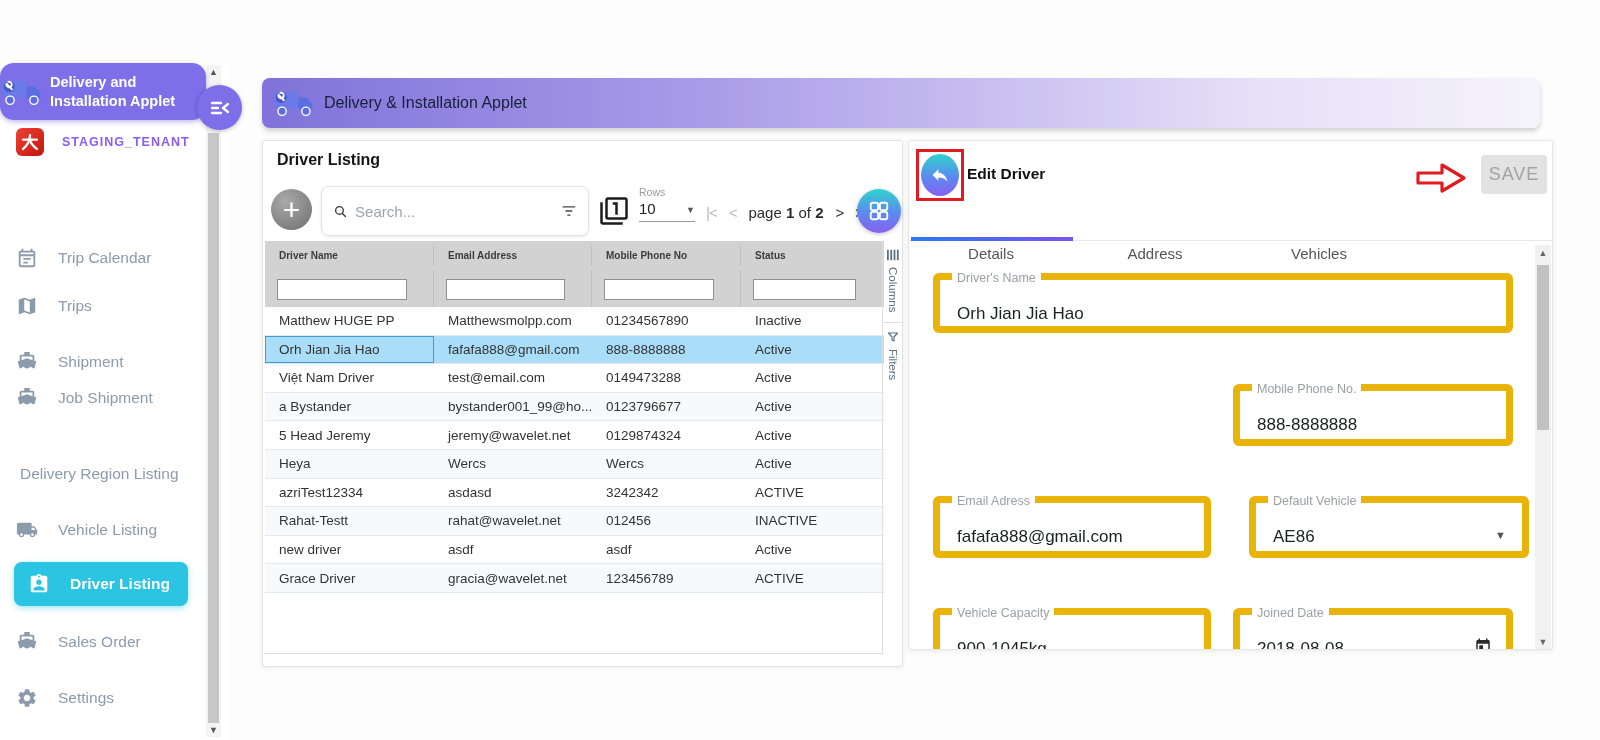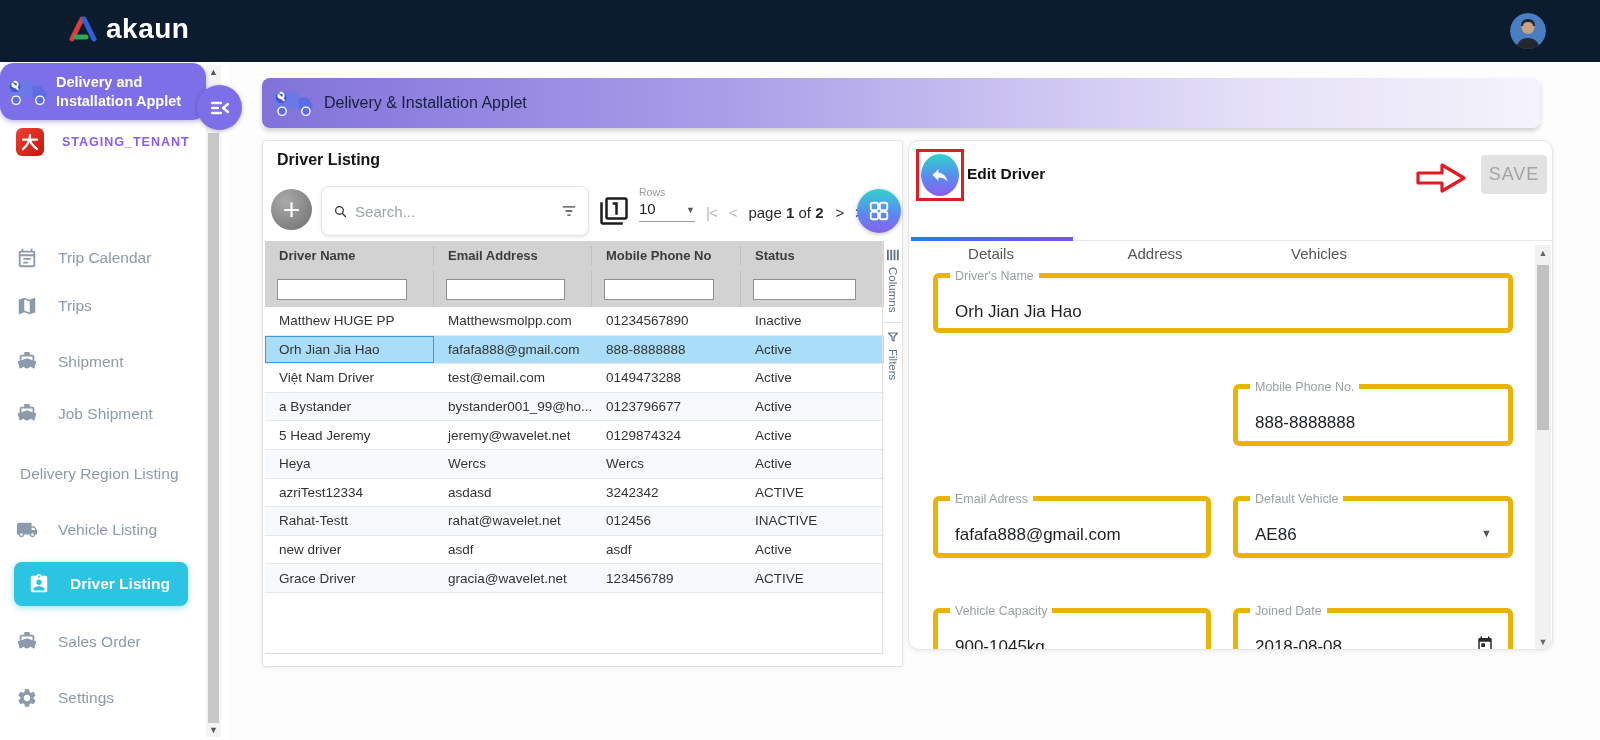--- a/index.html
+++ b/index.html
@@ -121,24 +121,6 @@
 
 <div id="stage">
 
-  <div class="abs" id="navbar">
-    <div class="abs" id="logo">
-      <svg width="30" height="27" viewBox="0 0 30 27">
-        <path d="M14 3 L4 23" stroke="#e23b3b" stroke-width="5" stroke-linecap="round" fill="none"></path>
-        <path d="M16 3 L26 23" stroke="#2e63d8" stroke-width="5" stroke-linecap="round" fill="none"></path>
-        <path d="M8 21 L18 21" stroke="#2fa84f" stroke-width="5" stroke-linecap="round" fill="none"></path>
-      </svg>
-      <span class="logo-text">akaun</span>
-    </div>
-    <div class="abs" id="nav-avatar">
-      <svg width="36" height="36" viewBox="0 0 36 36">
-        <circle cx="18" cy="18" r="18" fill="#4a7ec2"></circle>
-        <ellipse cx="18" cy="14" rx="6.5" ry="7" fill="#caa183"></ellipse>
-        <path d="M11 13 q0-7 7-7 q7 0 7 7 l-2 0 q0-4-5-4 q-5 0-5 4 z" fill="#1e2430"></path>
-        <path d="M6 36 q2-11 12-11 q10 0 12 11 z" fill="#23282e"></path>
-      </svg>
-    </div>
-  </div>
 
   <div class="abs" id="sidebar">
 

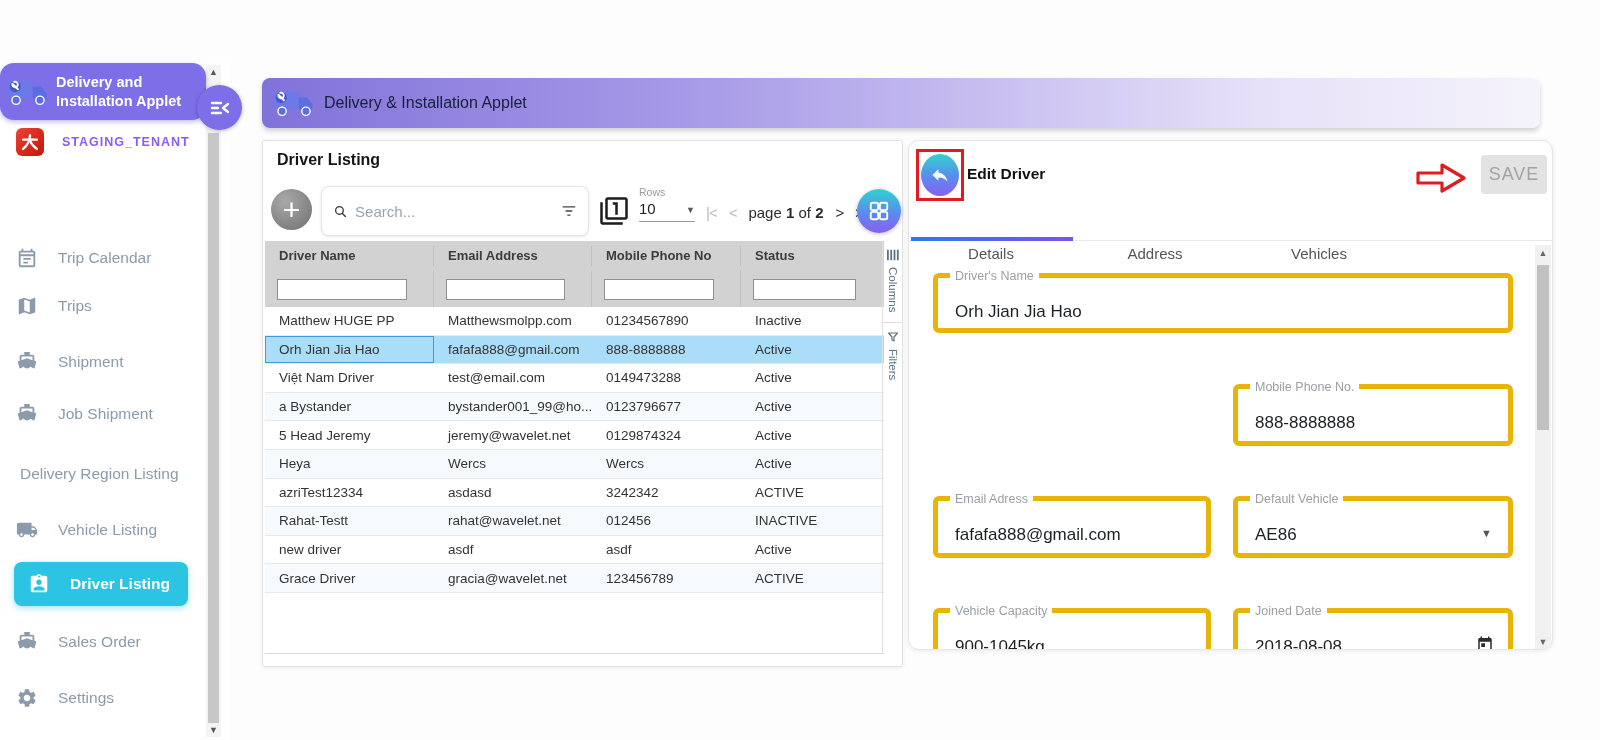--- a/index.html
+++ b/index.html
@@ -17,7 +17,7 @@
   
   #sidebar { left:0; top:62px; width:230px; height:678px; background:#fff; }
   #applet-pill { left:0; top:1px; width:206px; height:57px; background:#7c6fe8; border-radius:14px;
-    display:flex; align-items:center; gap:6px; padding-left:6px; box-shadow:0 2px 5px rgba(80,60,200,.35); z-index:5;}
+    display:flex; align-items:center; gap:6px; box-shadow:0 2px 5px rgba(80,60,200,.35); z-index:5;}
   #applet-pill .pill-label { color:#fff; font-size:14.5px; font-weight:bold; line-height:1.3; }
   #collapse-btn { left:197px; top:23px; width:45px; height:45px; border-radius:50%; background:#7c6fe8;
     display:flex; align-items:center; justify-content:center; z-index:6; box-shadow:0 1px 4px rgba(0,0,0,.25);}

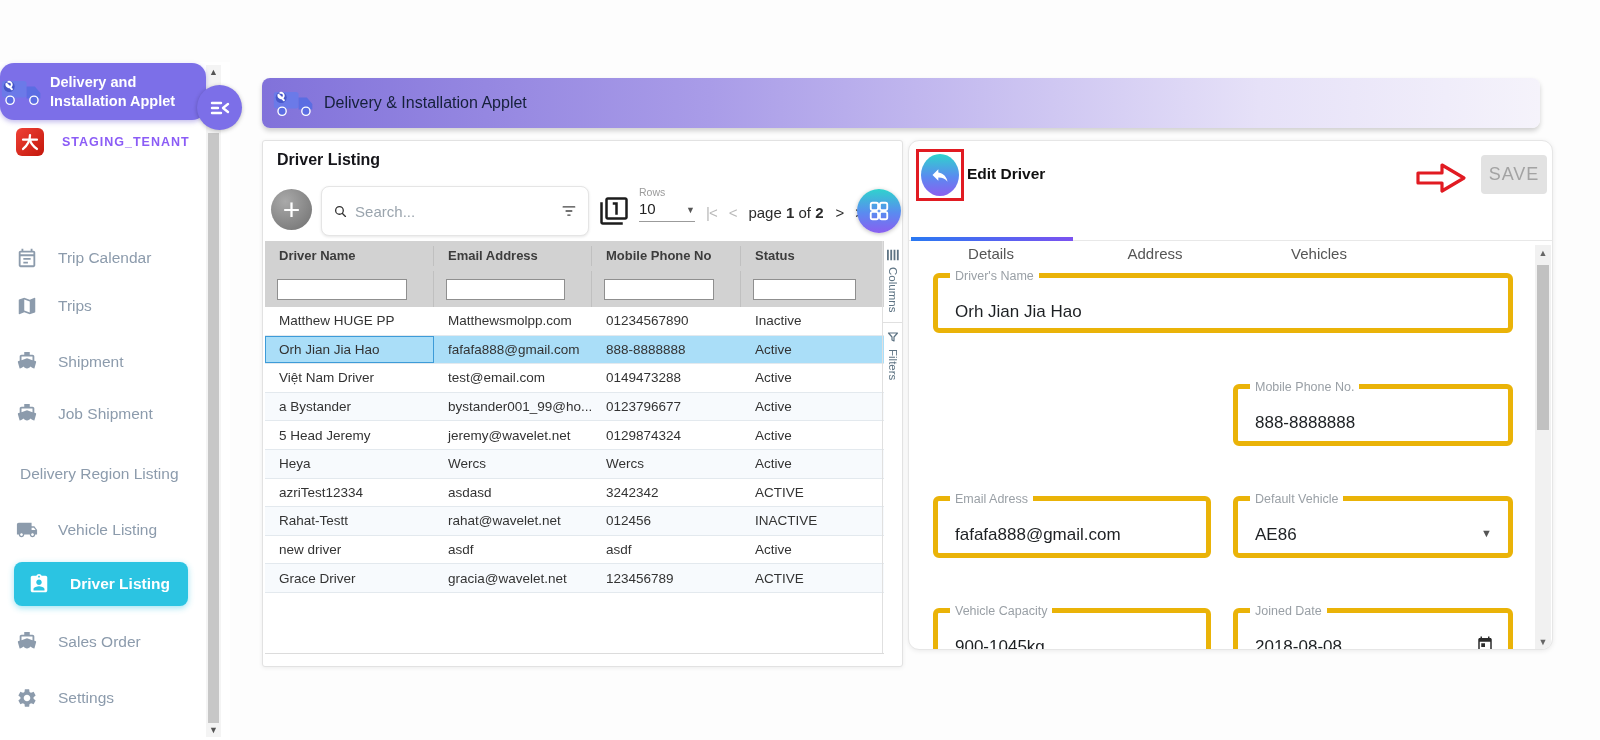--- a/index.html
+++ b/index.html
@@ -90,7 +90,7 @@
 
   
   #editor-card { left:908px; top:140px; width:645px; height:510px; background:#fff;
-    border:1px solid #e6e6e6; border-radius:11px; box-shadow:0 1px 5px rgba(0,0,0,.08); overflow:hidden; }
+    border:1px solid #e6e6e6; border-radius:3px; box-shadow:0 1px 5px rgba(0,0,0,.08); overflow:hidden; }
   #back-annotation { left:7px; top:8px; width:48px; height:52px; border:3px solid #e11b22;
     display:flex; align-items:center; justify-content:center; }
   #back-btn { width:38px; height:42px; border-radius:50%;

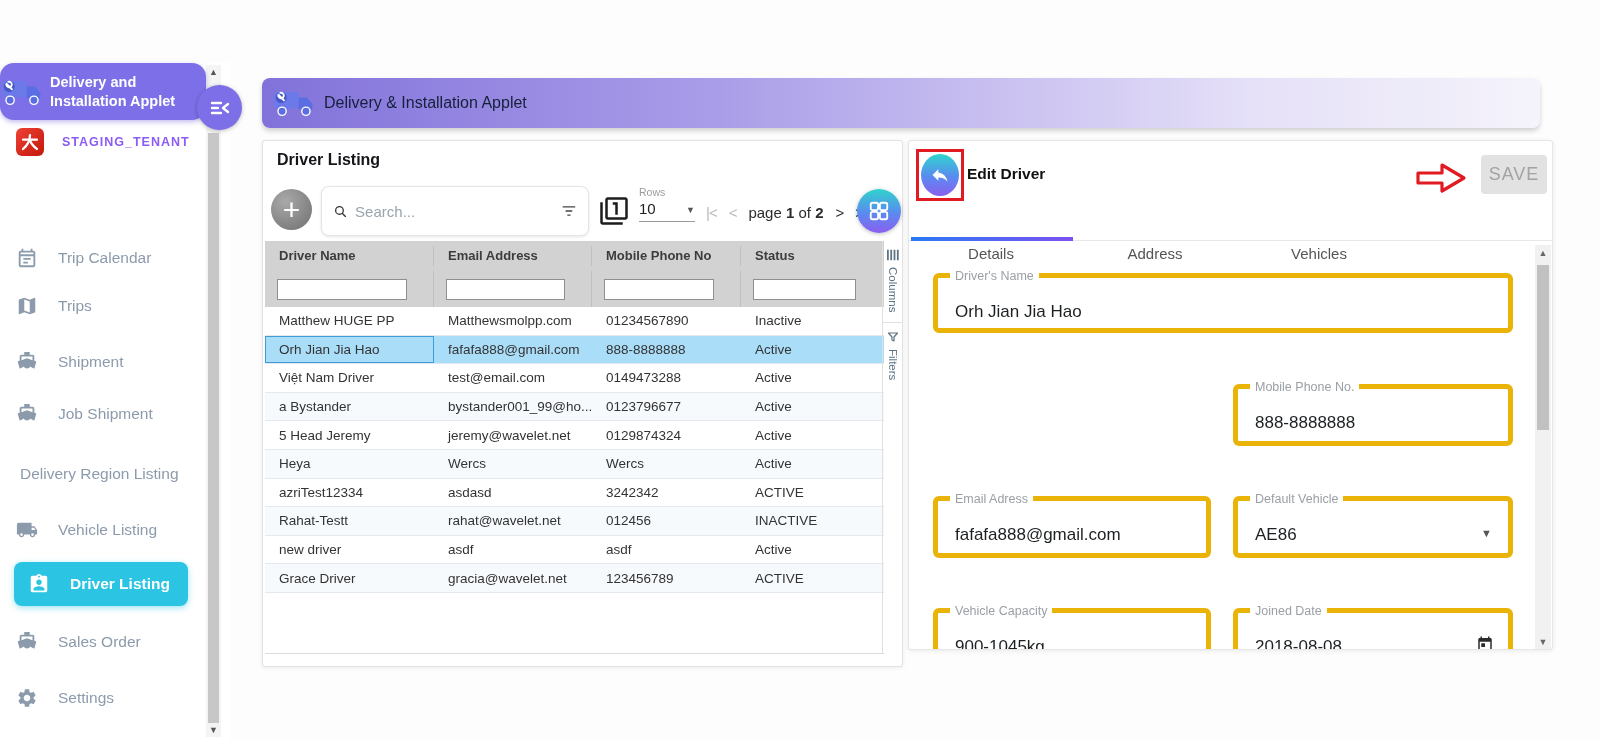--- a/index.html
+++ b/index.html
@@ -71,7 +71,7 @@
   
   #dtable { left:2px; top:100px; width:619px; height:552px; }
   .t-header { display:flex; background:#d2d2d2; height:30px; align-items:center; }
-  .t-header .hc { font-size:13px; font-weight:bold; color:#3c3c3c; padding-left:14px; border-right:1px solid #c0c0c0; height:20px; line-height:20px;}
+  .t-header .hc { font-size:10px; font-weight:bold; color:#3c3c3c; padding-left:14px; border-right:1px solid #c0c0c0; height:20px; line-height:20px;}
   .t-filter { display:flex; background:#d2d2d2; height:36px; align-items:center; }
   .t-filter .fc { padding-left:12px; border-right:1px solid #c0c0c0; height:36px; display:flex; align-items:center;}
   .t-filter input { width:calc(100% - 26px); height:21px; border:1px solid #8f8f8f; background:#fff; }

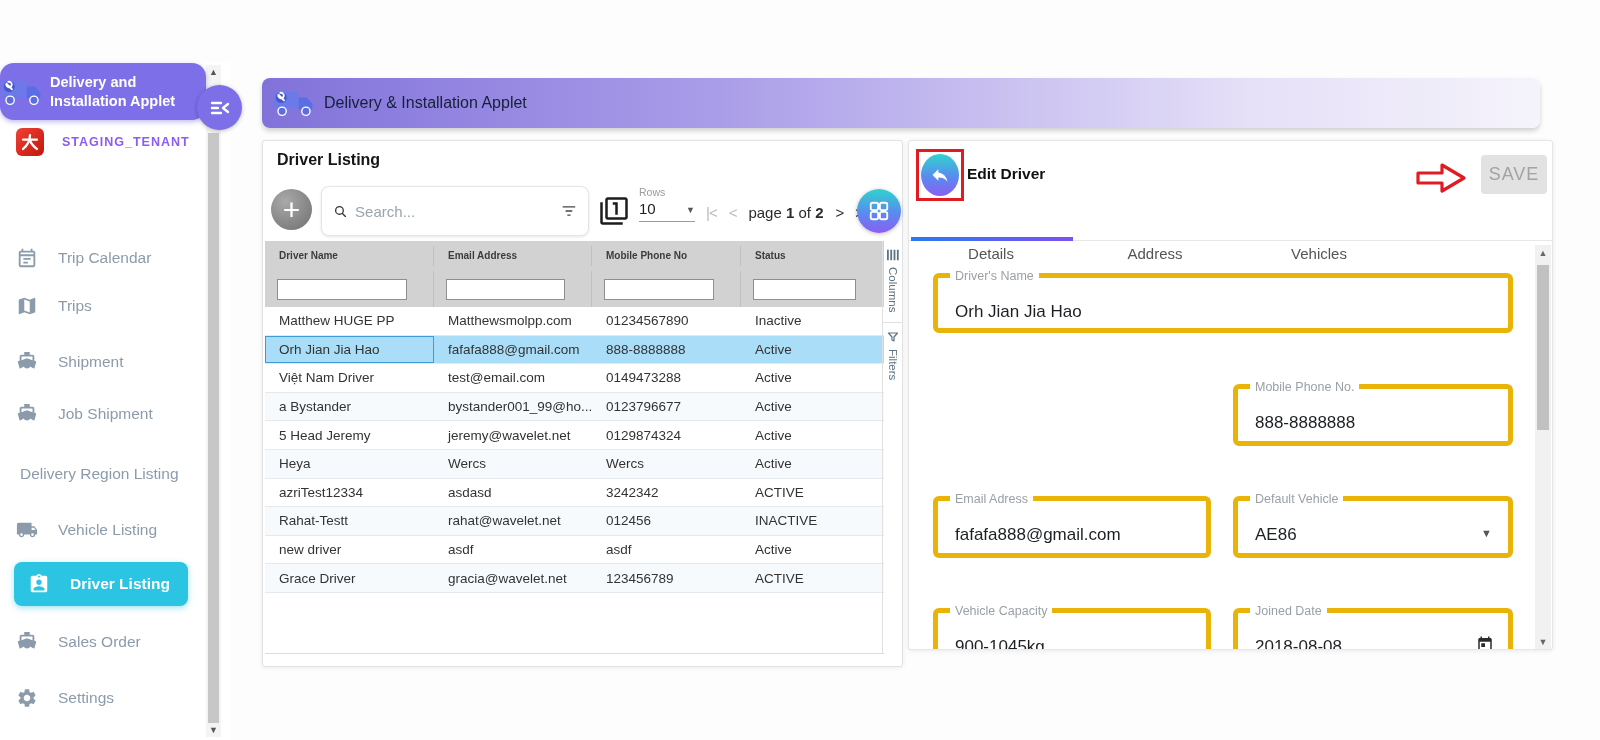--- a/index.html
+++ b/index.html
@@ -106,7 +106,7 @@
     background:linear-gradient(90deg,#2979f2,#7b52f0); }
   #tabs-divider { left:0; top:99px; width:645px; height:1px; background:#e8e8e8; }
 
-  .field { position:absolute; border:5px solid #eab308; border-radius:6px; background:#fff; }
+  .field { position:absolute; border:7px solid #eab308; border-radius:6px; background:#fff; }
   .field .flabel { position:absolute; top:-9px; left:12px; background:#fff; padding:0 5px;
     font-size:12.5px; color:#9aa0a6; }
   .field .fvalue { position:absolute; left:17px; top:24px; font-size:17px; color:#1d2023; }

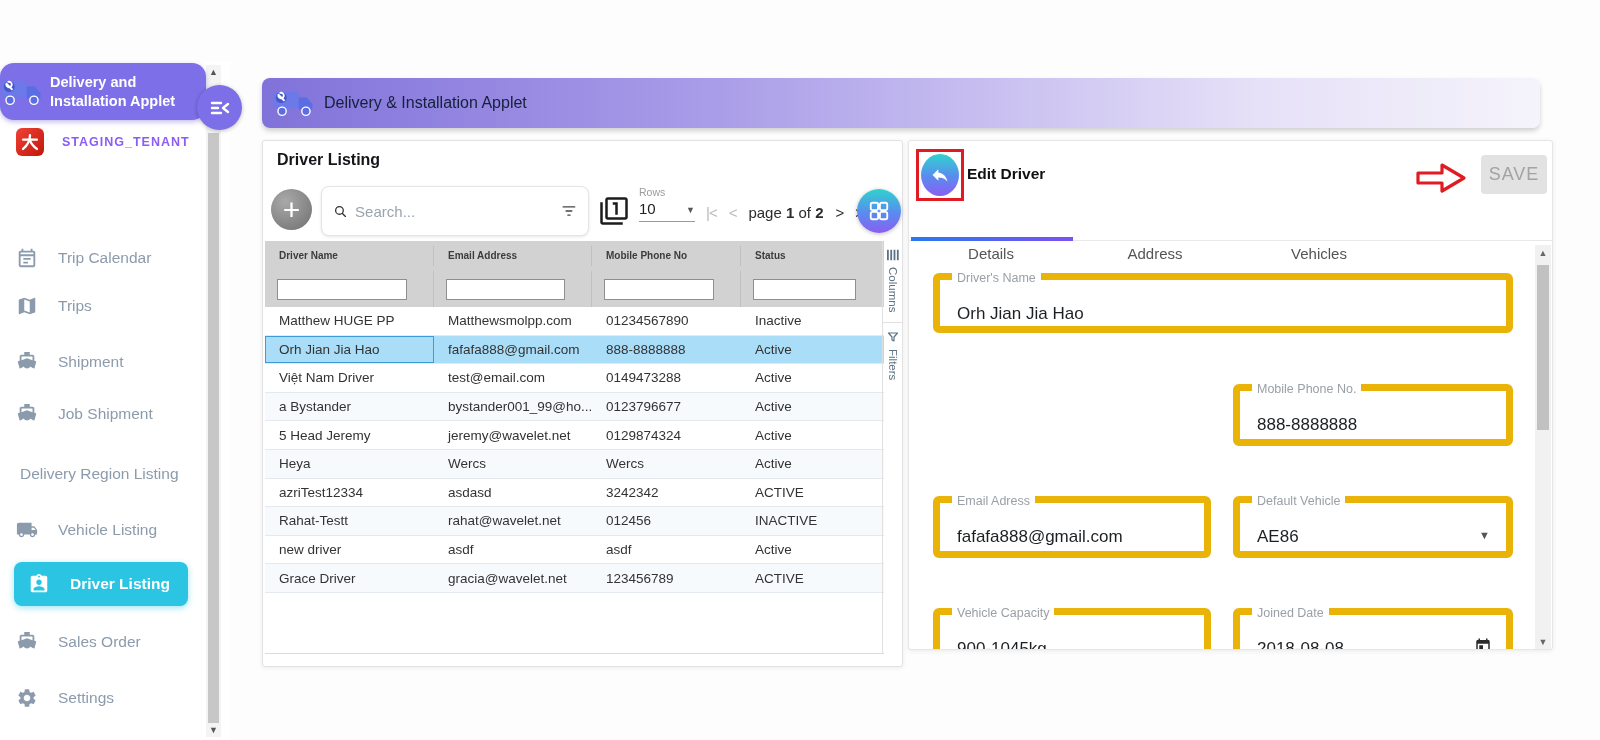--- a/index.html
+++ b/index.html
@@ -183,7 +183,7 @@
       <span class="lbl">Shipment</span>
     </div>
 
-    <div class="side-item" style="top:332px;">
+    <div class="side-item" style="top:316px;">
       <svg width="22" height="22" viewBox="0 0 24 24" fill="#8c9bac">
         <path d="M3.95 19H4c1.6 0 3.02-.88 4-2 .98 1.12 2.4 2 4 2s3.02-.88 4-2c.98 1.12 2.4 2 4 2h.05l1.89-6.68c.08-.26.06-.54-.06-.78s-.34-.42-.6-.5L20 10.62V6c0-1.1-.9-2-2-2h-3V1H9v3H6c-1.1 0-2 .9-2 2v4.62l-1.29.42c-.26.08-.48.26-.6.5s-.15.52-.06.78L3.95 19zM6 6h12v3.97L12 8 6 9.97V6z"></path>
       </svg>

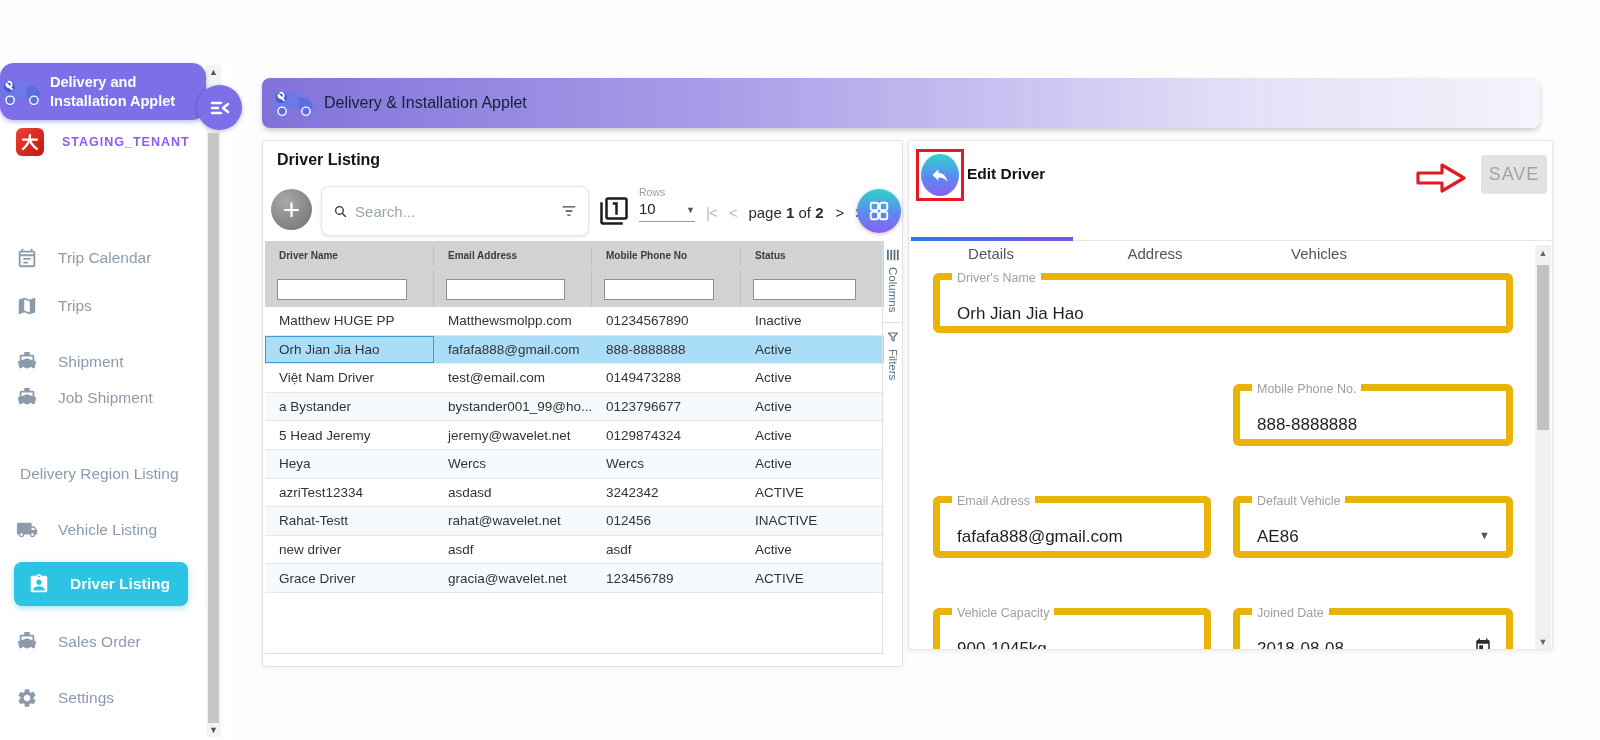--- a/index.html
+++ b/index.html
@@ -434,7 +434,7 @@
       <span class="flabel">Email Adress</span>
       <span class="fvalue">fafafa888@gmail.com</span>
     </div>
-    <div class="field" style="left:324px; top:355px; width:280px; height:62px;padding-left:48px;">
+    <div class="field" style="left:340px; top:355px; width:280px; height:62px;padding-left:48px;">
       <span class="flabel">Default Vehicle</span>
       <span class="fvalue">AE86</span>
       <span class="fcaret">▼</span>

